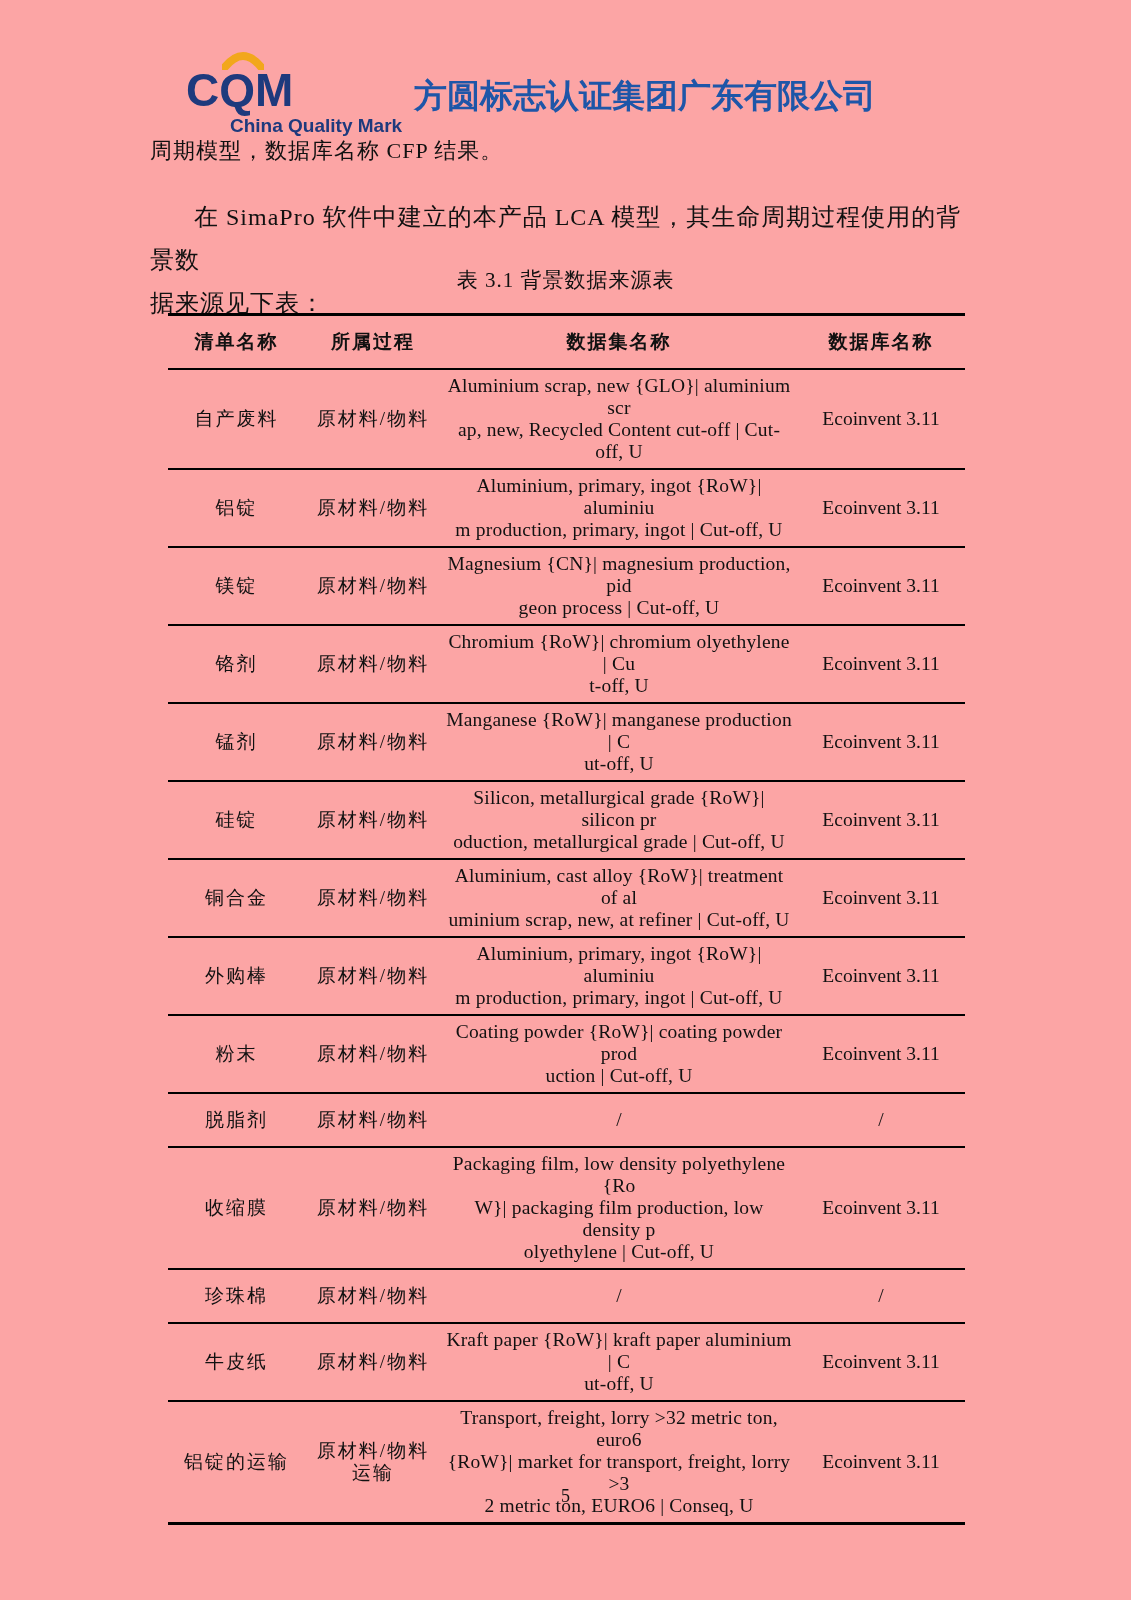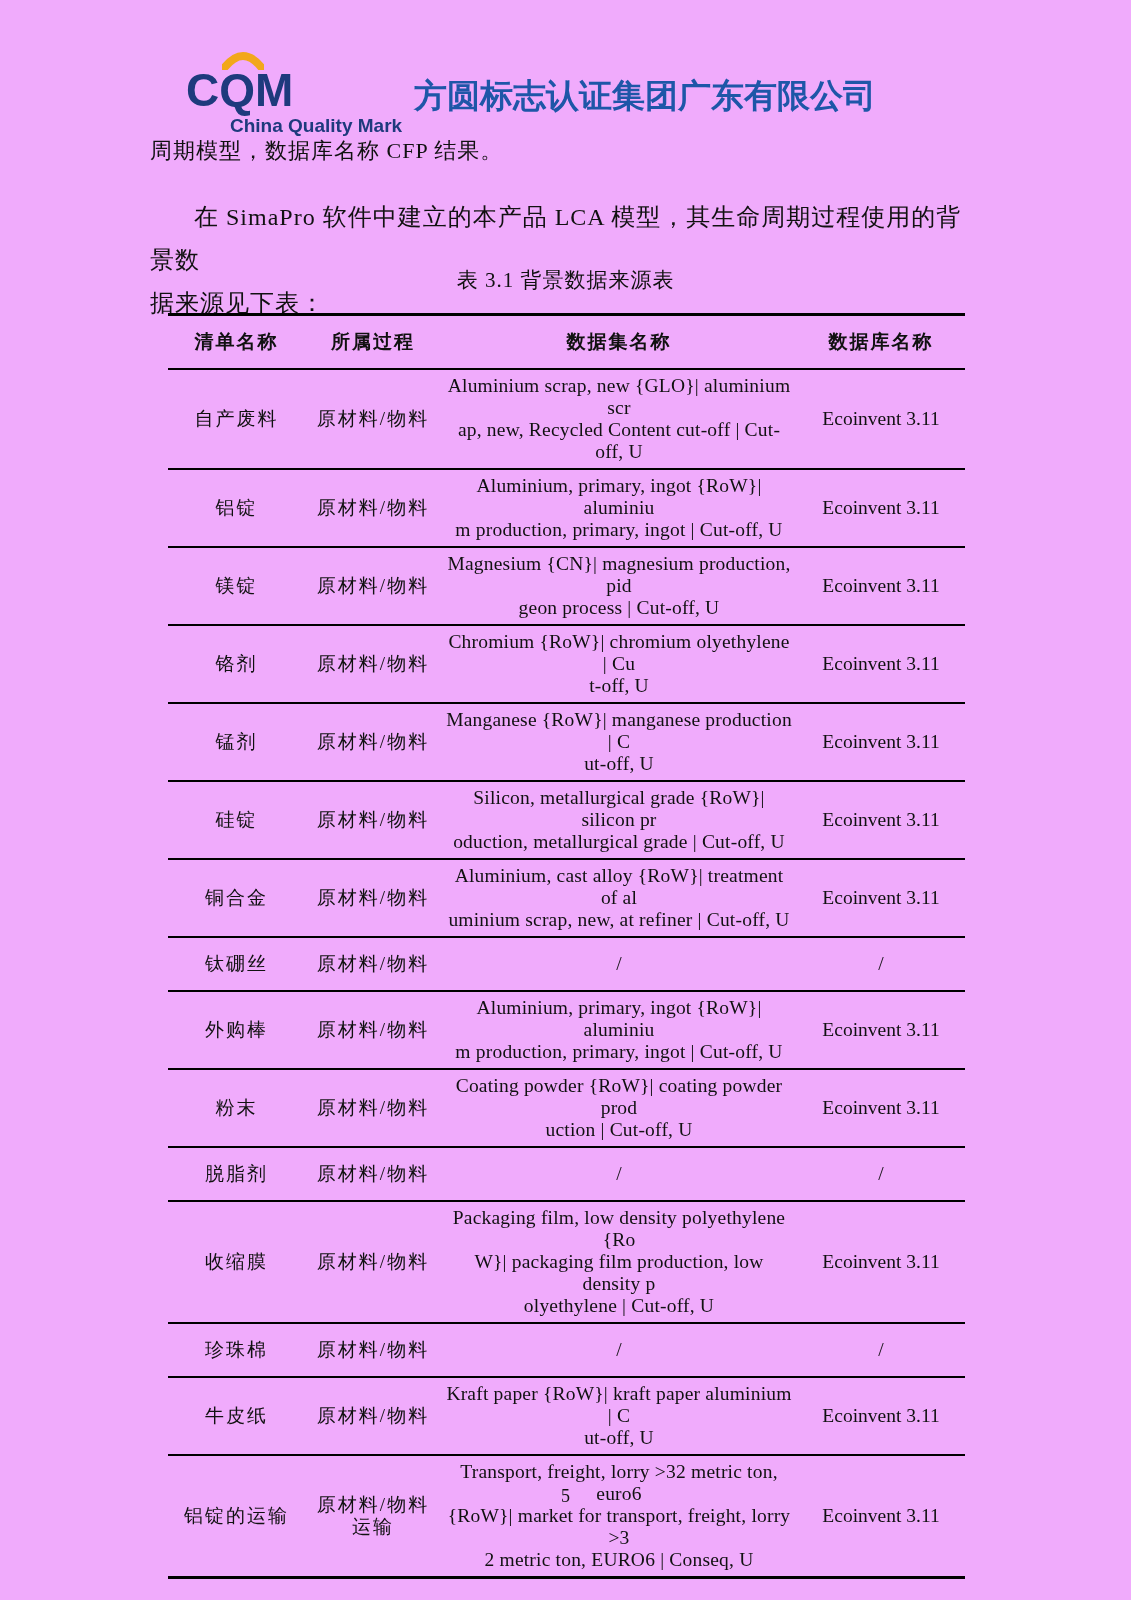--- a/index.html
+++ b/index.html
@@ -11,7 +11,7 @@
     position: relative;
     overflow: hidden;
   }
-  .page { position: relative; width: 1131px; height: 1600px; background: #f0abfc; }
+  .page { position: relative; width: 1131px; height: 1600px; background: #fca5a5; }
 
   
   .logo-block {

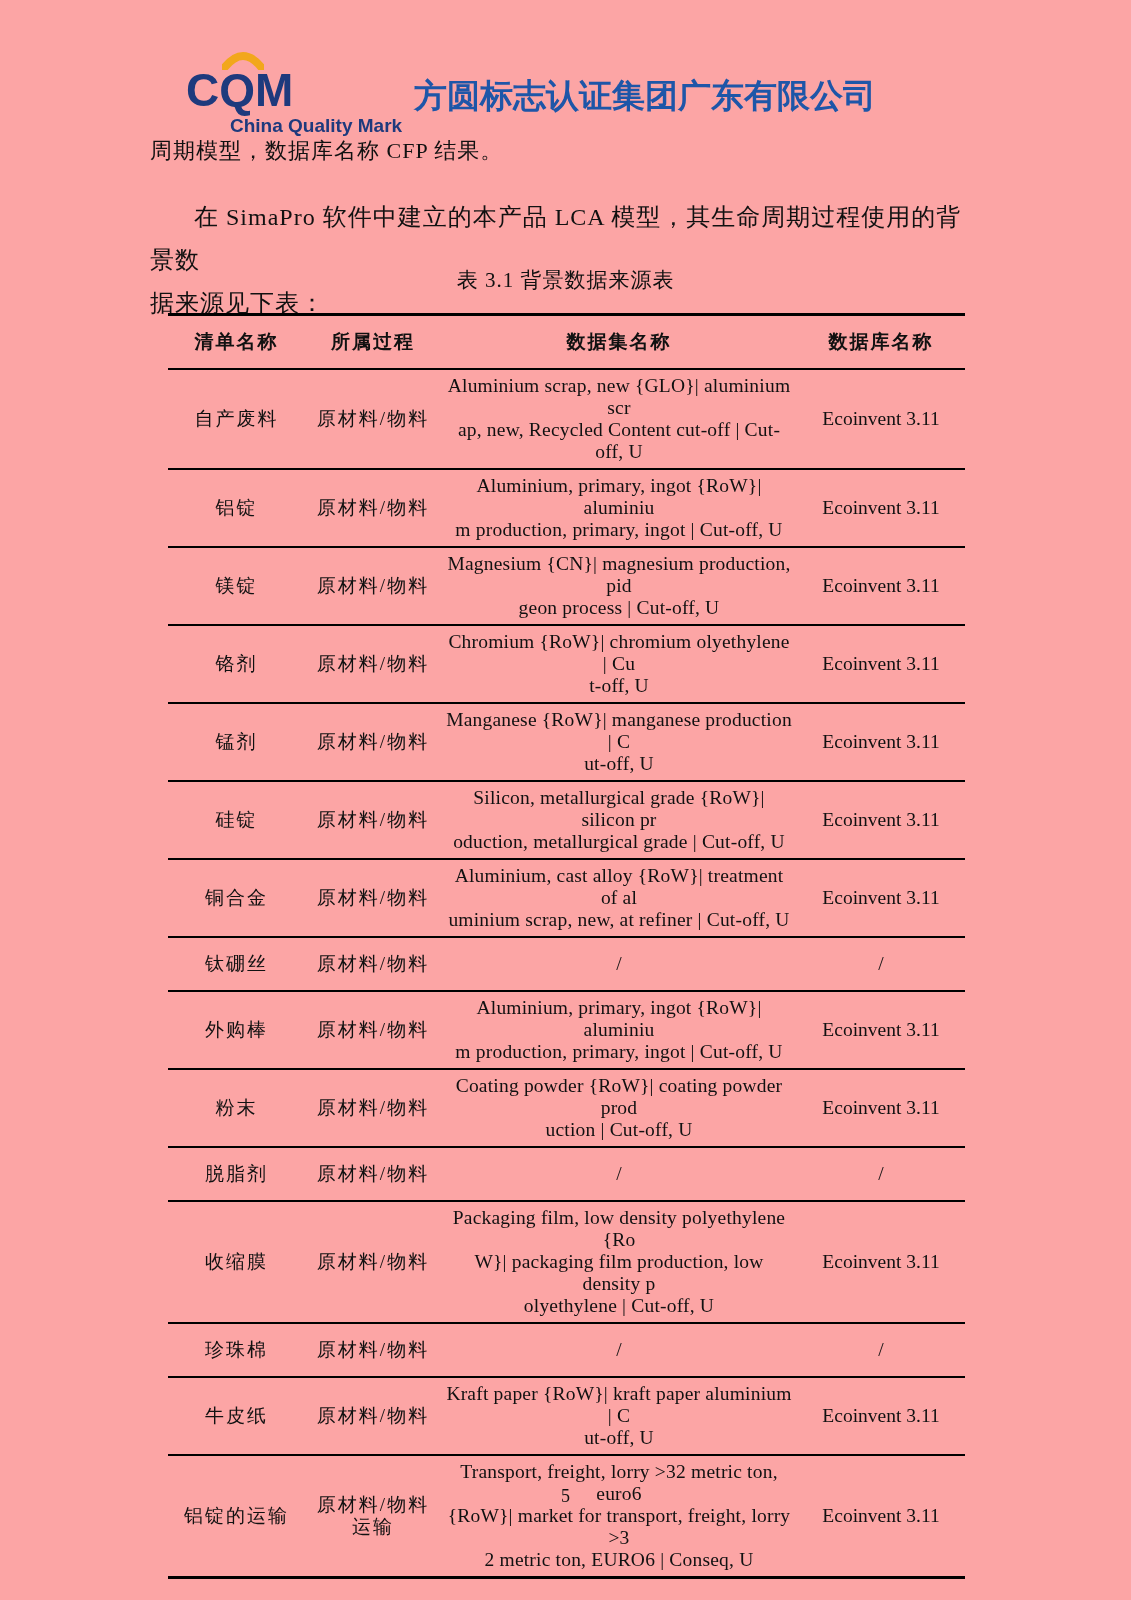--- a/index.html
+++ b/index.html
@@ -167,12 +167,6 @@
           <td class="cell-database">Ecoinvent 3.11</td>
         </tr>
         <tr>
-          <td class="cell-name">钛硼丝</td>
-          <td class="cell-process">原材料/物料</td>
-          <td class="cell-dataset">/</td>
-          <td class="cell-database">/</td>
-        </tr>
-        <tr>
           <td class="cell-name">外购棒</td>
           <td class="cell-process">原材料/物料</td>
           <td class="cell-dataset">Aluminium, primary, ingot {RoW}| aluminiu

